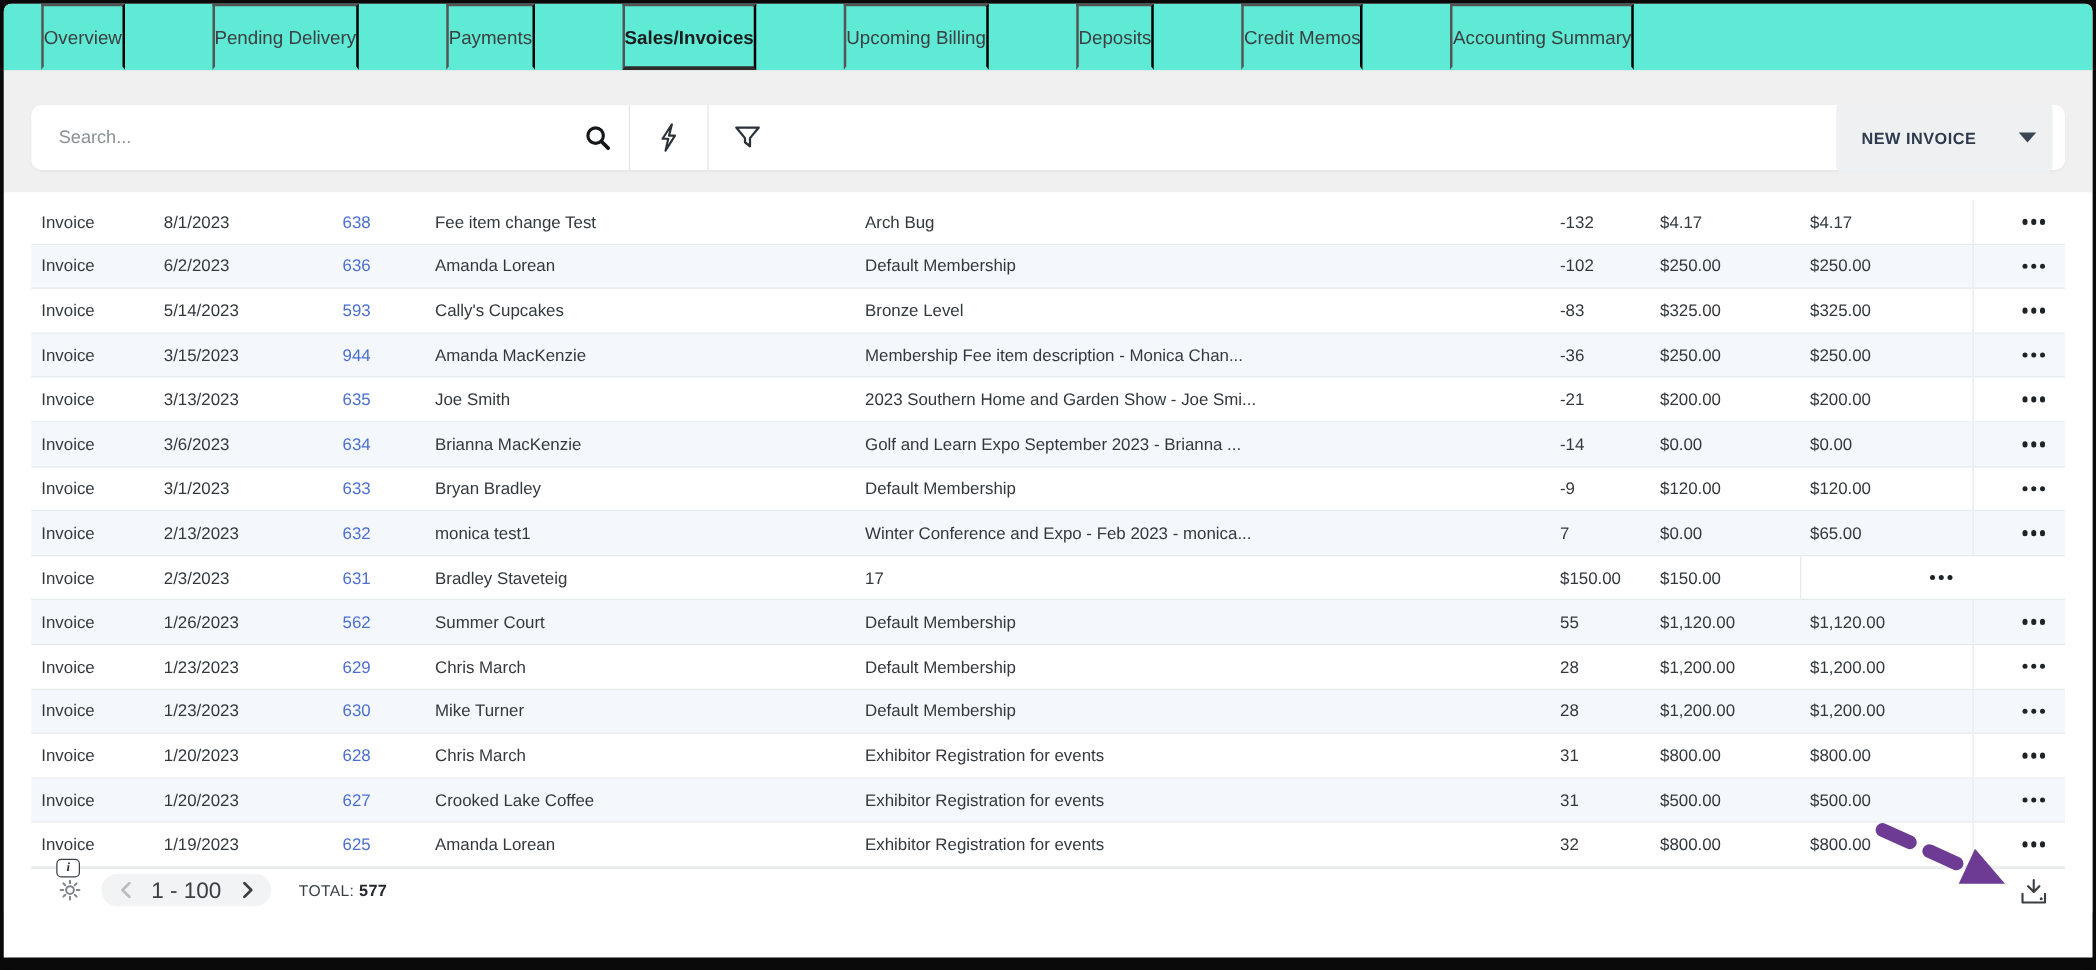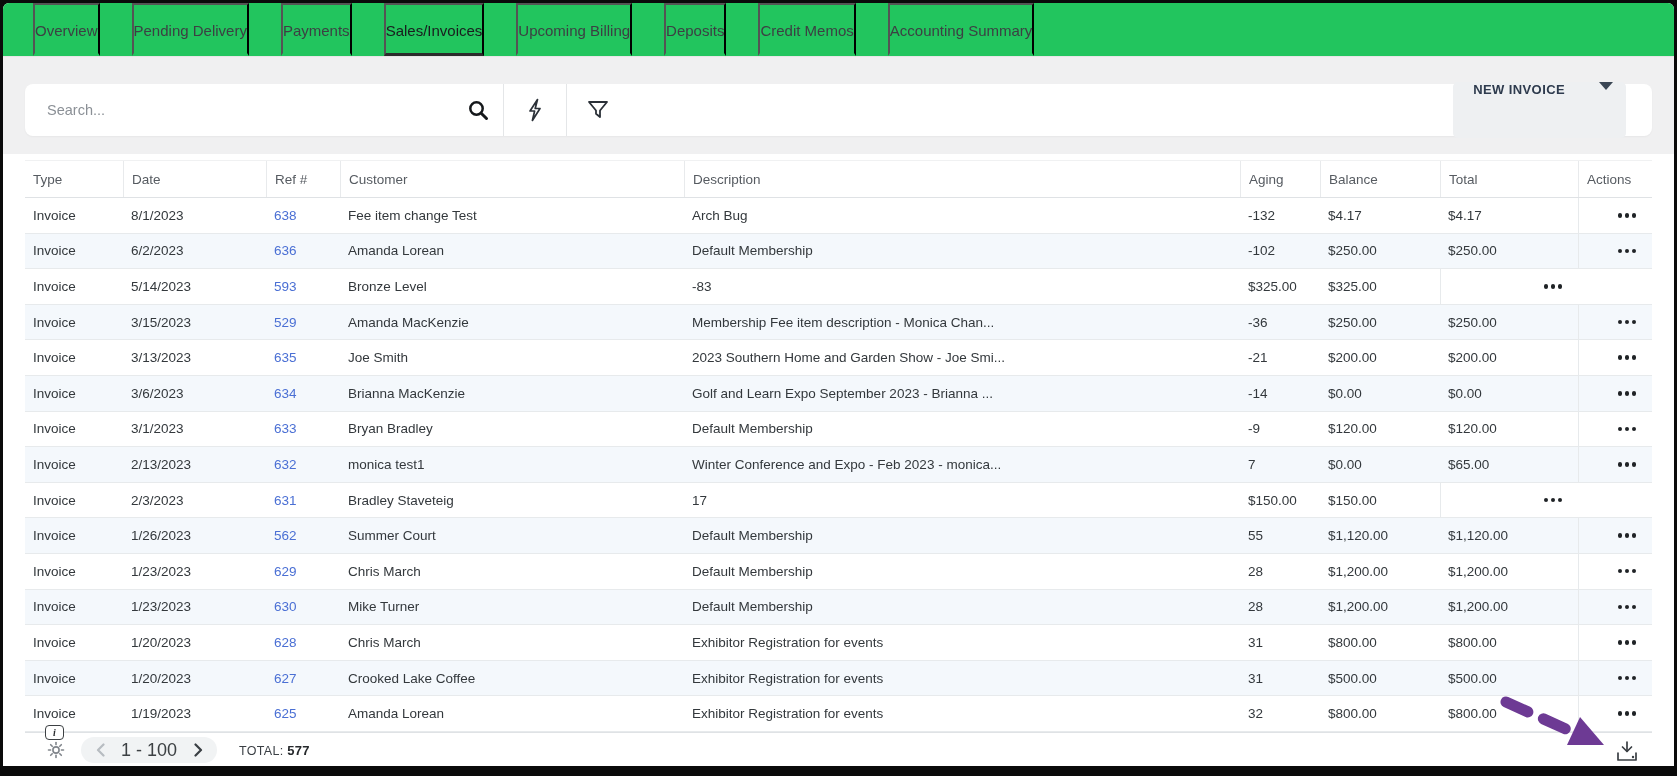--- a/index.html
+++ b/index.html
@@ -9,8 +9,8 @@
            border:3px solid #0a0a0a; border-bottom-width:10px; border-radius:9px; overflow:hidden; }
 
   
-  .tabbar { display:flex; align-items:stretch; gap:32px; height:54px; padding:0 0 0 30px;
-            background:#22c55e; border-bottom:1px solid #e6e6e6; }
+  .tabbar { display:flex; align-items:stretch; gap:70px; height:54px; padding:0 0 0 30px;
+            background:#5eead4; border-bottom:1px solid #e6e6e6; }
   .tab { display:flex; align-items:center; font-size:15px; color:#3c4043; cursor:pointer;
          border-bottom:3px solid transparent; padding-top:2px; white-space:nowrap; background:none; }
   .tab.active { color:#1a1c1e; font-weight:normal; border-bottom-color:#2b2b2b; }

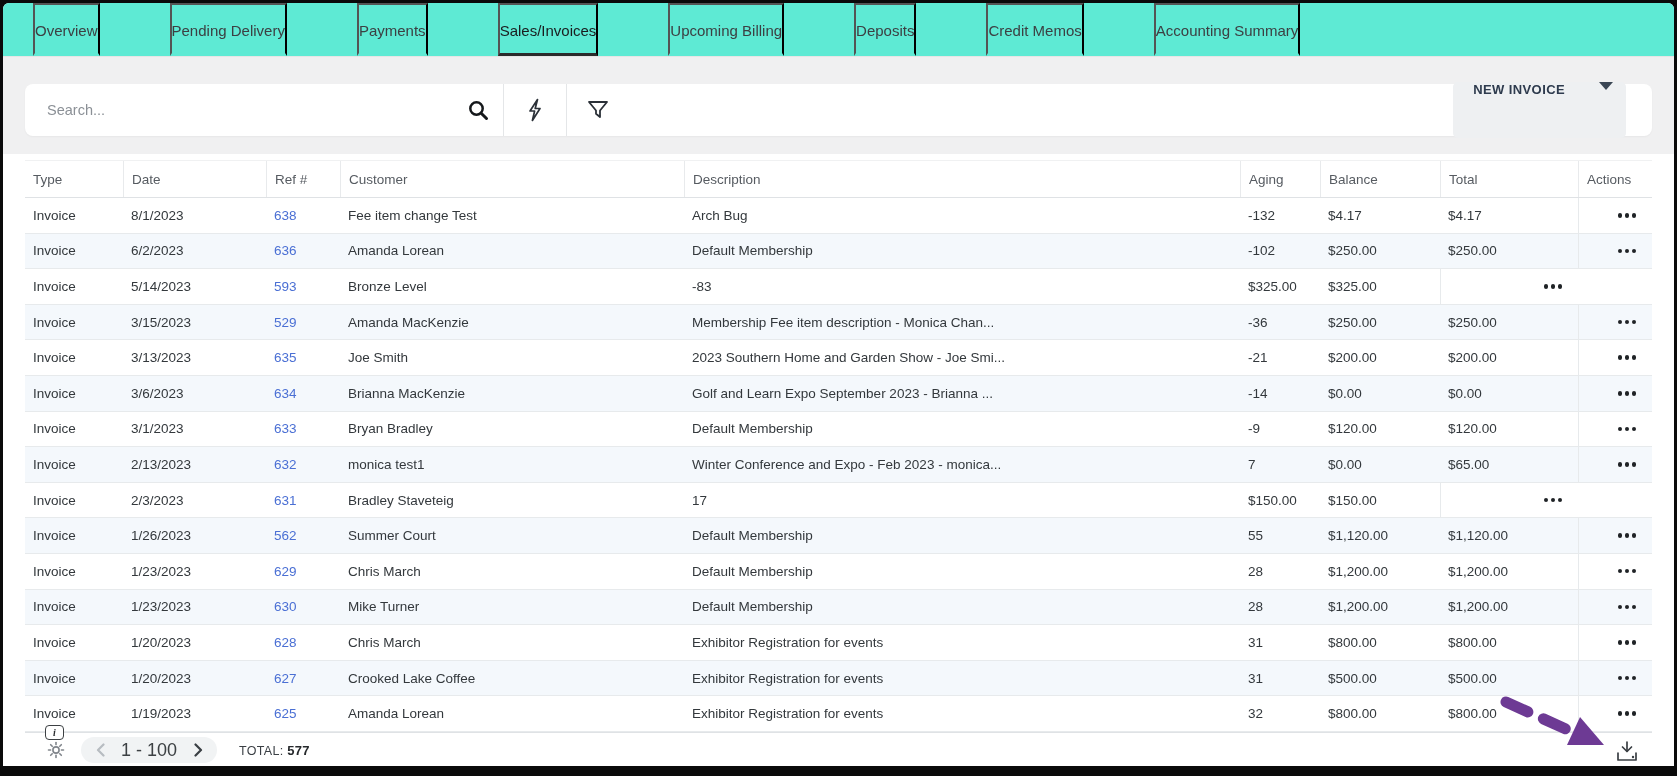--- a/index.html
+++ b/index.html
@@ -13,7 +13,7 @@
             background:#5eead4; border-bottom:1px solid #e6e6e6; }
   .tab { display:flex; align-items:center; font-size:15px; color:#3c4043; cursor:pointer;
          border-bottom:3px solid transparent; padding-top:2px; white-space:nowrap; background:none; }
-  .tab.active { color:#1a1c1e; font-weight:normal; border-bottom-color:#2b2b2b; }
+  .tab.active { color:#1a1c1e; font-weight:bold; border-bottom-color:#2b2b2b; }
 
   
   .strip { height:97px; background:#f0f0f1; padding:27px 22px 0 22px; }

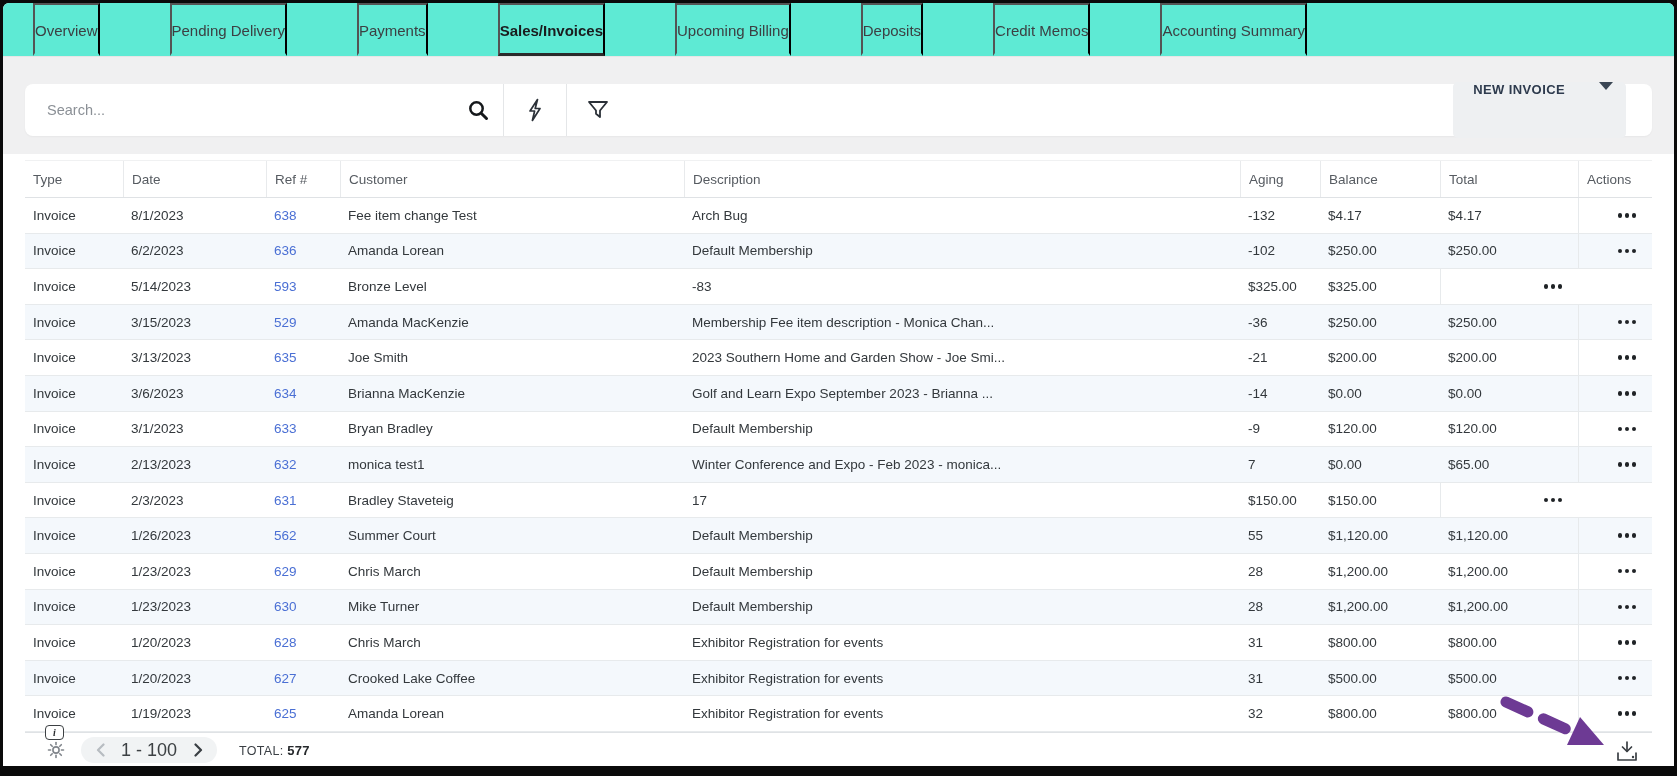--- a/index.html
+++ b/index.html
@@ -27,7 +27,7 @@
   .tool-btn { width:62px; height:100%; display:flex; align-items:center; justify-content:center;
               background:none; border:none; cursor:pointer; }
   .tb-spacer { flex:1; }
-  .ni-group { display:flex; align-items:flex-start; height:56px; margin-right:26px;
+  .ni-group { display:flex; align-items:center; height:56px; margin-right:10px;
               background:#eef0f2; border-radius:5px; overflow:hidden; }
   .ni-main { border:none; background:transparent; padding:0 20px; font-size:13px; font-weight:bold;
              letter-spacing:.4px; color:#2e3b4e; cursor:pointer; font-family:"Liberation Sans", sans-serif; }

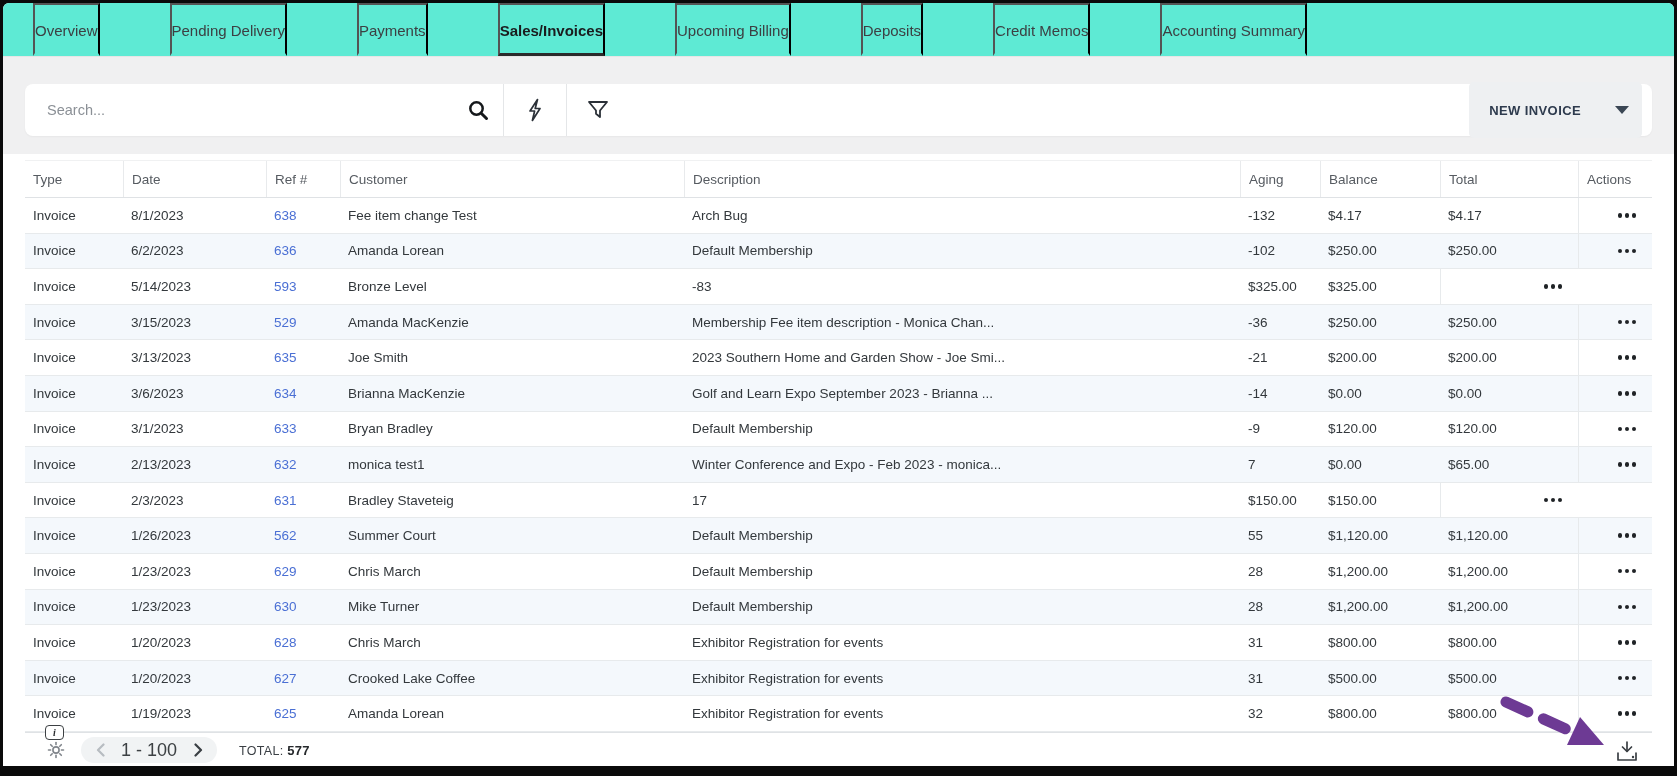--- a/index.html
+++ b/index.html
@@ -118,17 +118,6 @@
   </div>
 
   <div class="content">
-    <div class="thead grid-row" id="thead">
-        <div class="th">Type</div>
-        <div class="th">Date</div>
-        <div class="th">Ref #</div>
-        <div class="th">Customer</div>
-        <div class="th">Description</div>
-        <div class="th">Aging</div>
-        <div class="th">Balance</div>
-        <div class="th">Total</div>
-        <div class="th">Actions</div>
-      </div>
     <div id="tbody">
         <div class="tr grid-row">
           <div class="td">Invoice</div>

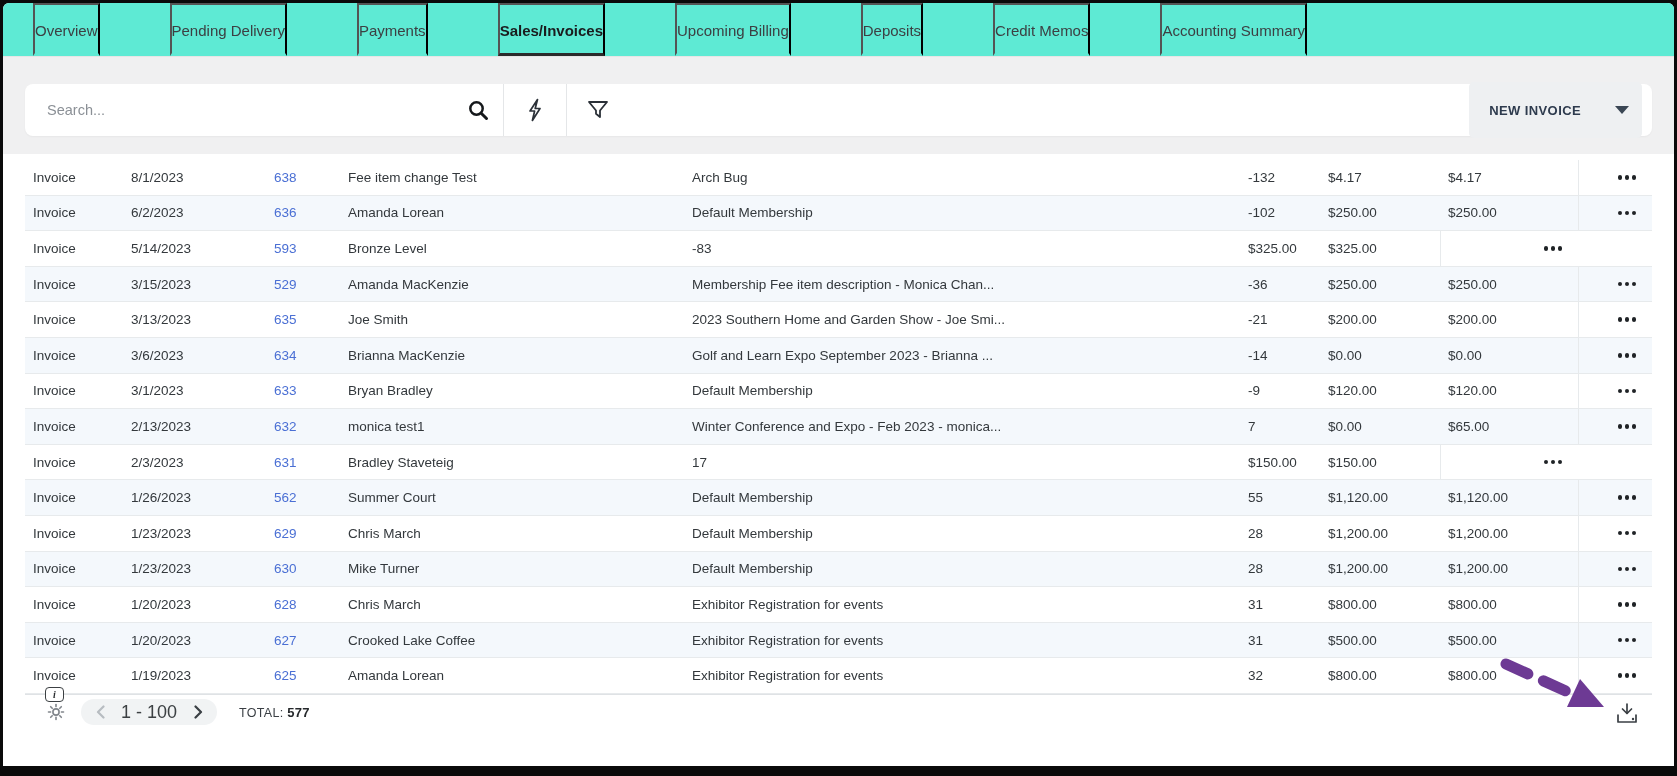--- a/index.html
+++ b/index.html
@@ -157,6 +157,7 @@
           <div class="td">Invoice</div>
           <div class="td">5/14/2023</div>
           <div class="td ref">593</div>
+          <div class="td">Cally's Cupcakes</div>
           <div class="td">Bronze Level</div>
           <div class="td">-83</div>
           <div class="td">$325.00</div>

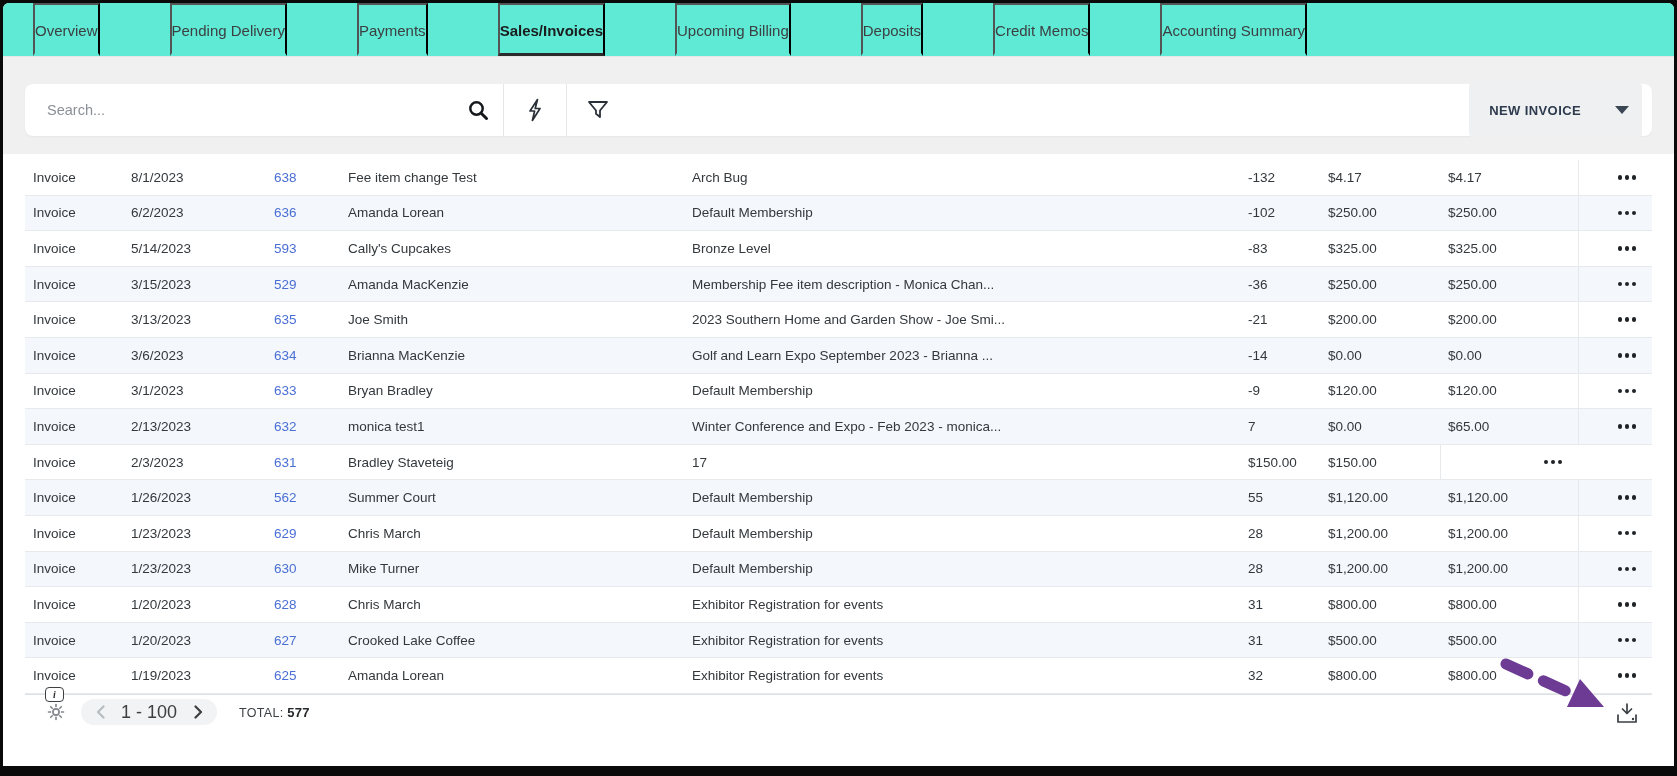--- a/index.html
+++ b/index.html
@@ -173,7 +173,7 @@
         <div class="tr grid-row">
           <div class="td">Invoice</div>
           <div class="td">3/15/2023</div>
-          <div class="td ref">529</div>
+          <div class="td ref">944</div>
           <div class="td">Amanda MacKenzie</div>
           <div class="td">Membership Fee item description - Monica Chan...</div>
           <div class="td">-36</div>

